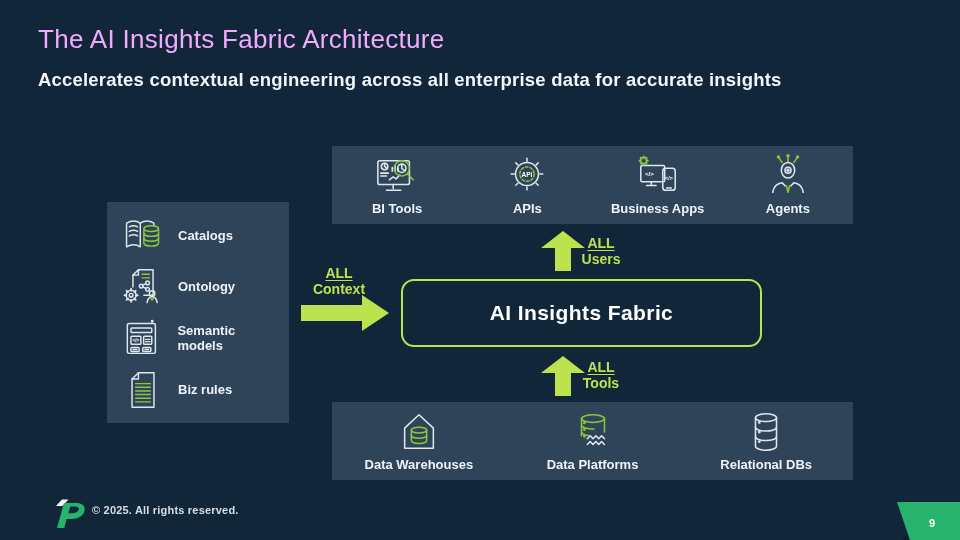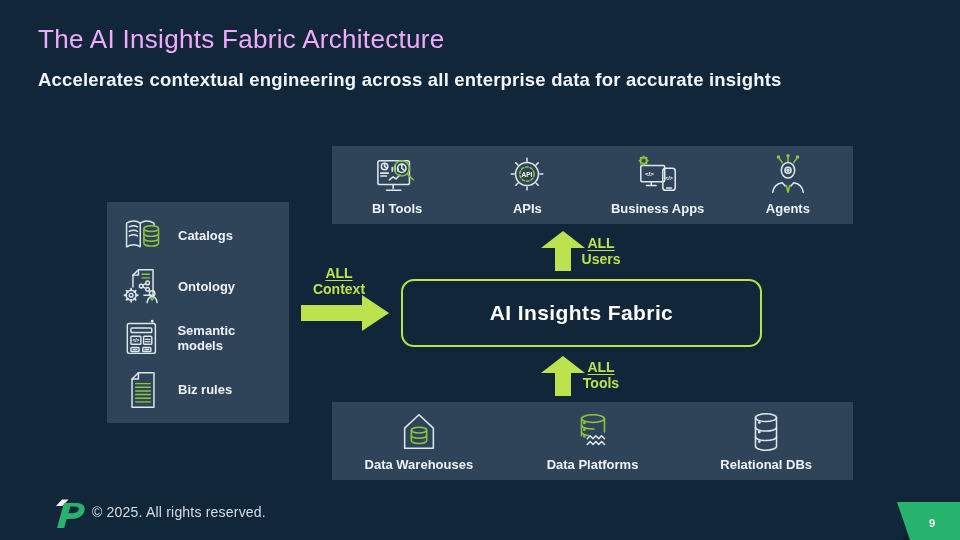--- a/index.html
+++ b/index.html
@@ -25,7 +25,7 @@
   .fabric-box .label{font-size:21px;font-weight:600;letter-spacing:.4px;color:#fff;}
   .flow-label{color:var(--lime,#bce24e);font-size:14px;font-weight:700;line-height:15.5px;text-align:center;}
   .flow-label .u{text-decoration:underline;text-underline-offset:2px;}
-  .copyright{left:92px;top:504px;font-size:14px;font-weight:400;color:#d7dee6;letter-spacing:.2px;}
+  .copyright{left:92px;top:504px;font-size:11px;font-weight:700;color:#d7dee6;letter-spacing:.2px;}
   .pagenum{font-size:11px;font-weight:700;fill:#fff;}
   svg{display:block;}
   .ic{stroke:#dfe7ee;fill:none;stroke-width:1.6;stroke-linecap:round;stroke-linejoin:round;}

